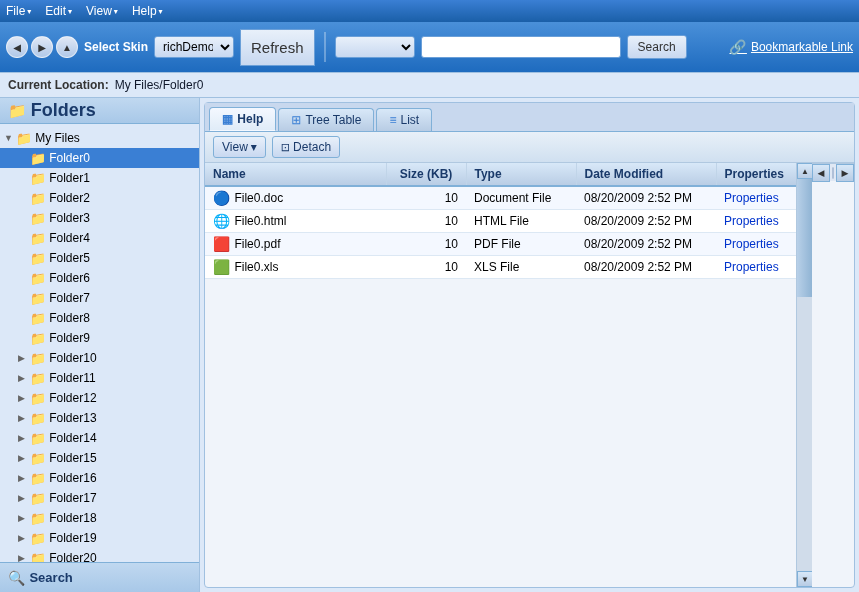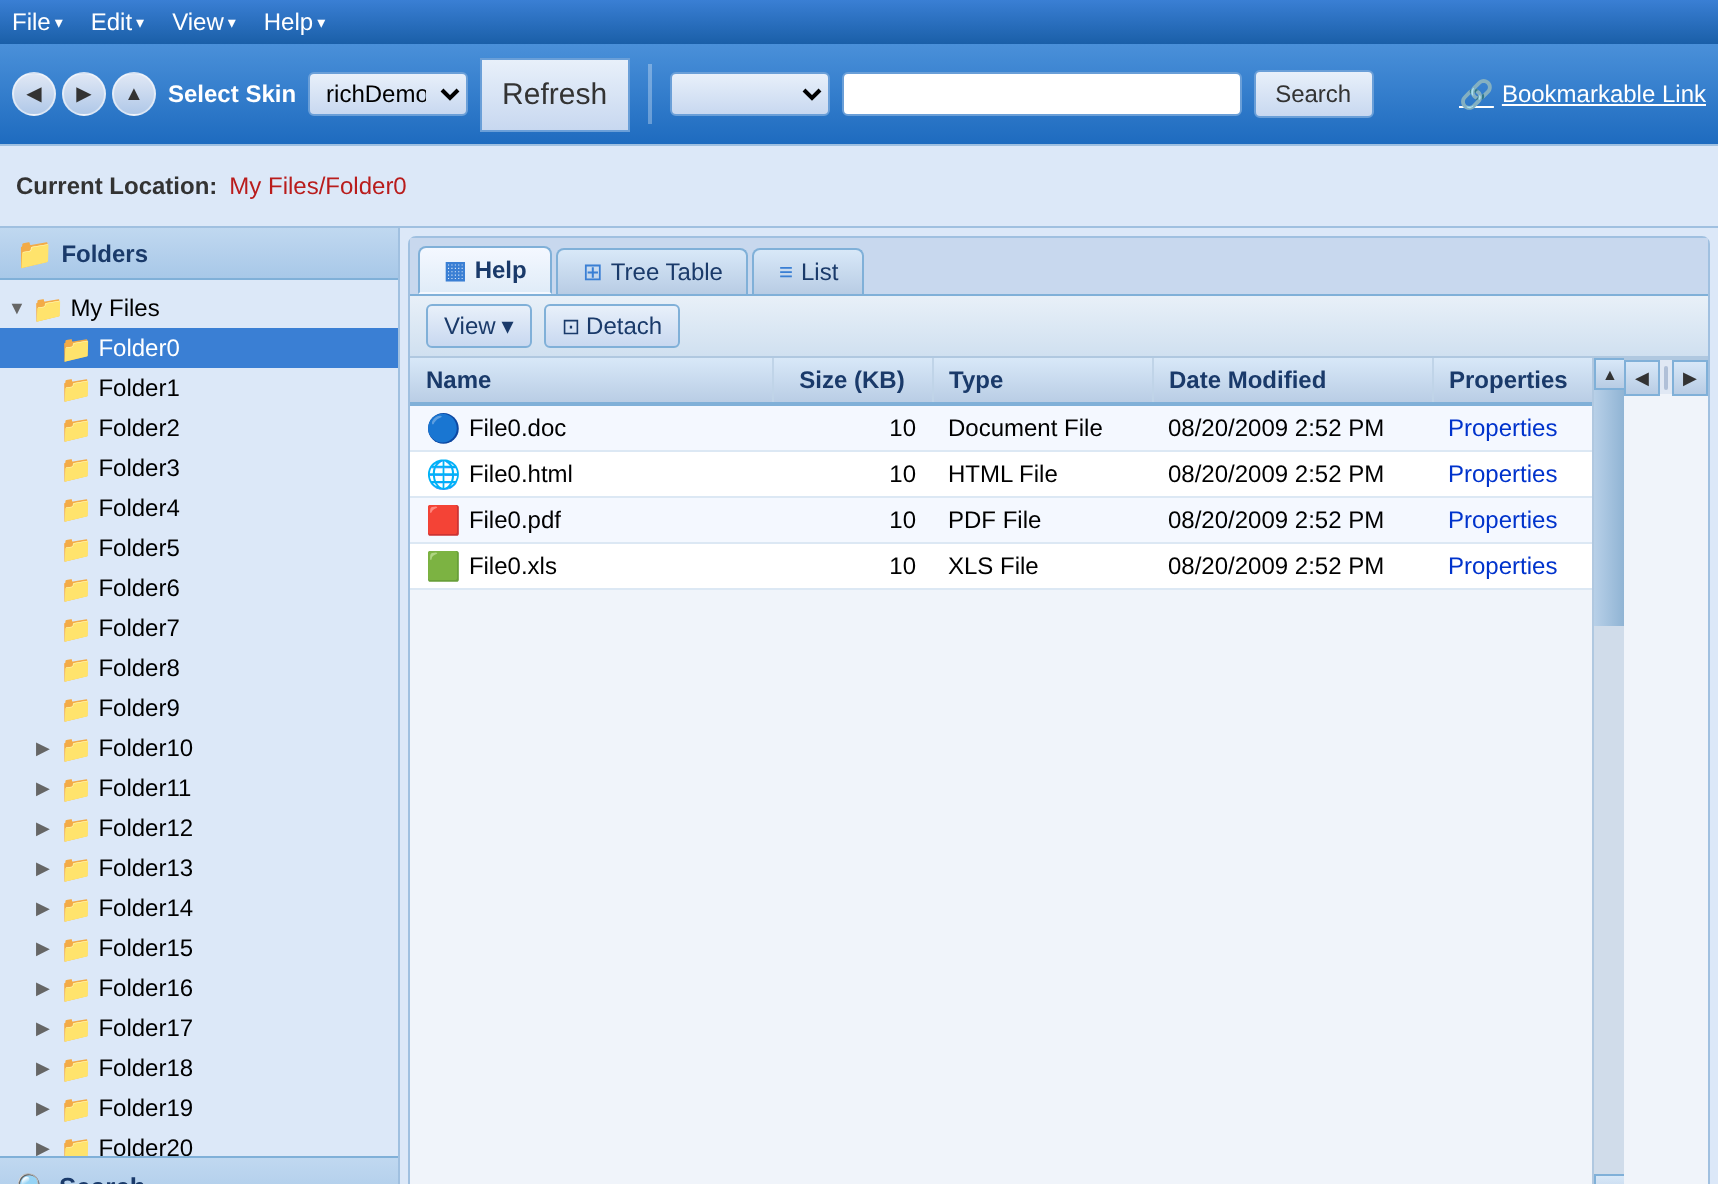--- a/index.html
+++ b/index.html
@@ -122,7 +122,7 @@
       border-top: 1px solid #a0c0e0;
       border-bottom: 1px solid #a0c0e0;
       padding: 4px 8px;
-      height: 42px;
+      height: 26px;
       display: flex; align-items: center; gap: 6px;
     }
     .location-label { font-weight: bold; color: #333; font-size: 12px; }

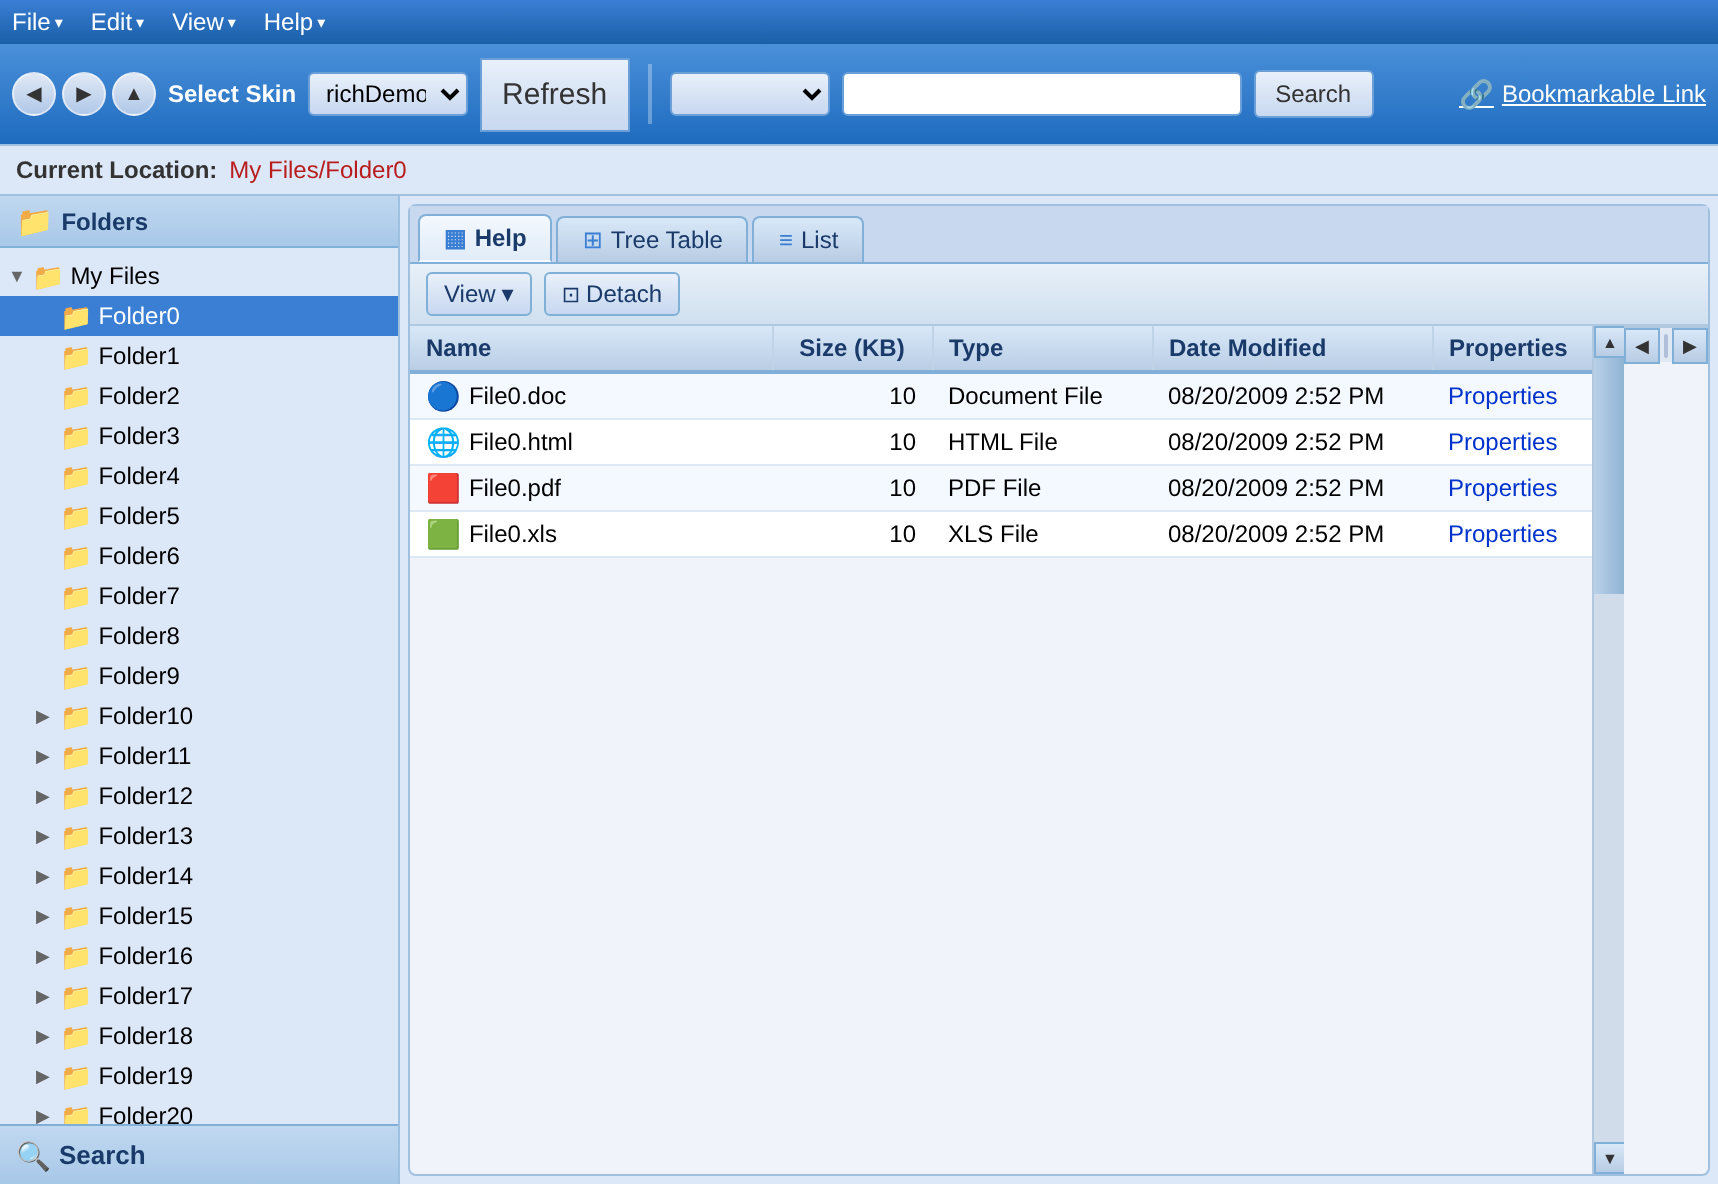--- a/index.html
+++ b/index.html
@@ -126,7 +126,7 @@
       display: flex; align-items: center; gap: 6px;
     }
     .location-label { font-weight: bold; color: #333; font-size: 12px; }
-    .location-value { color: #b91c1c; font-size: 12px; }
+    .location-value { color: #0f172a; font-size: 12px; }
 
     
     .main-area {

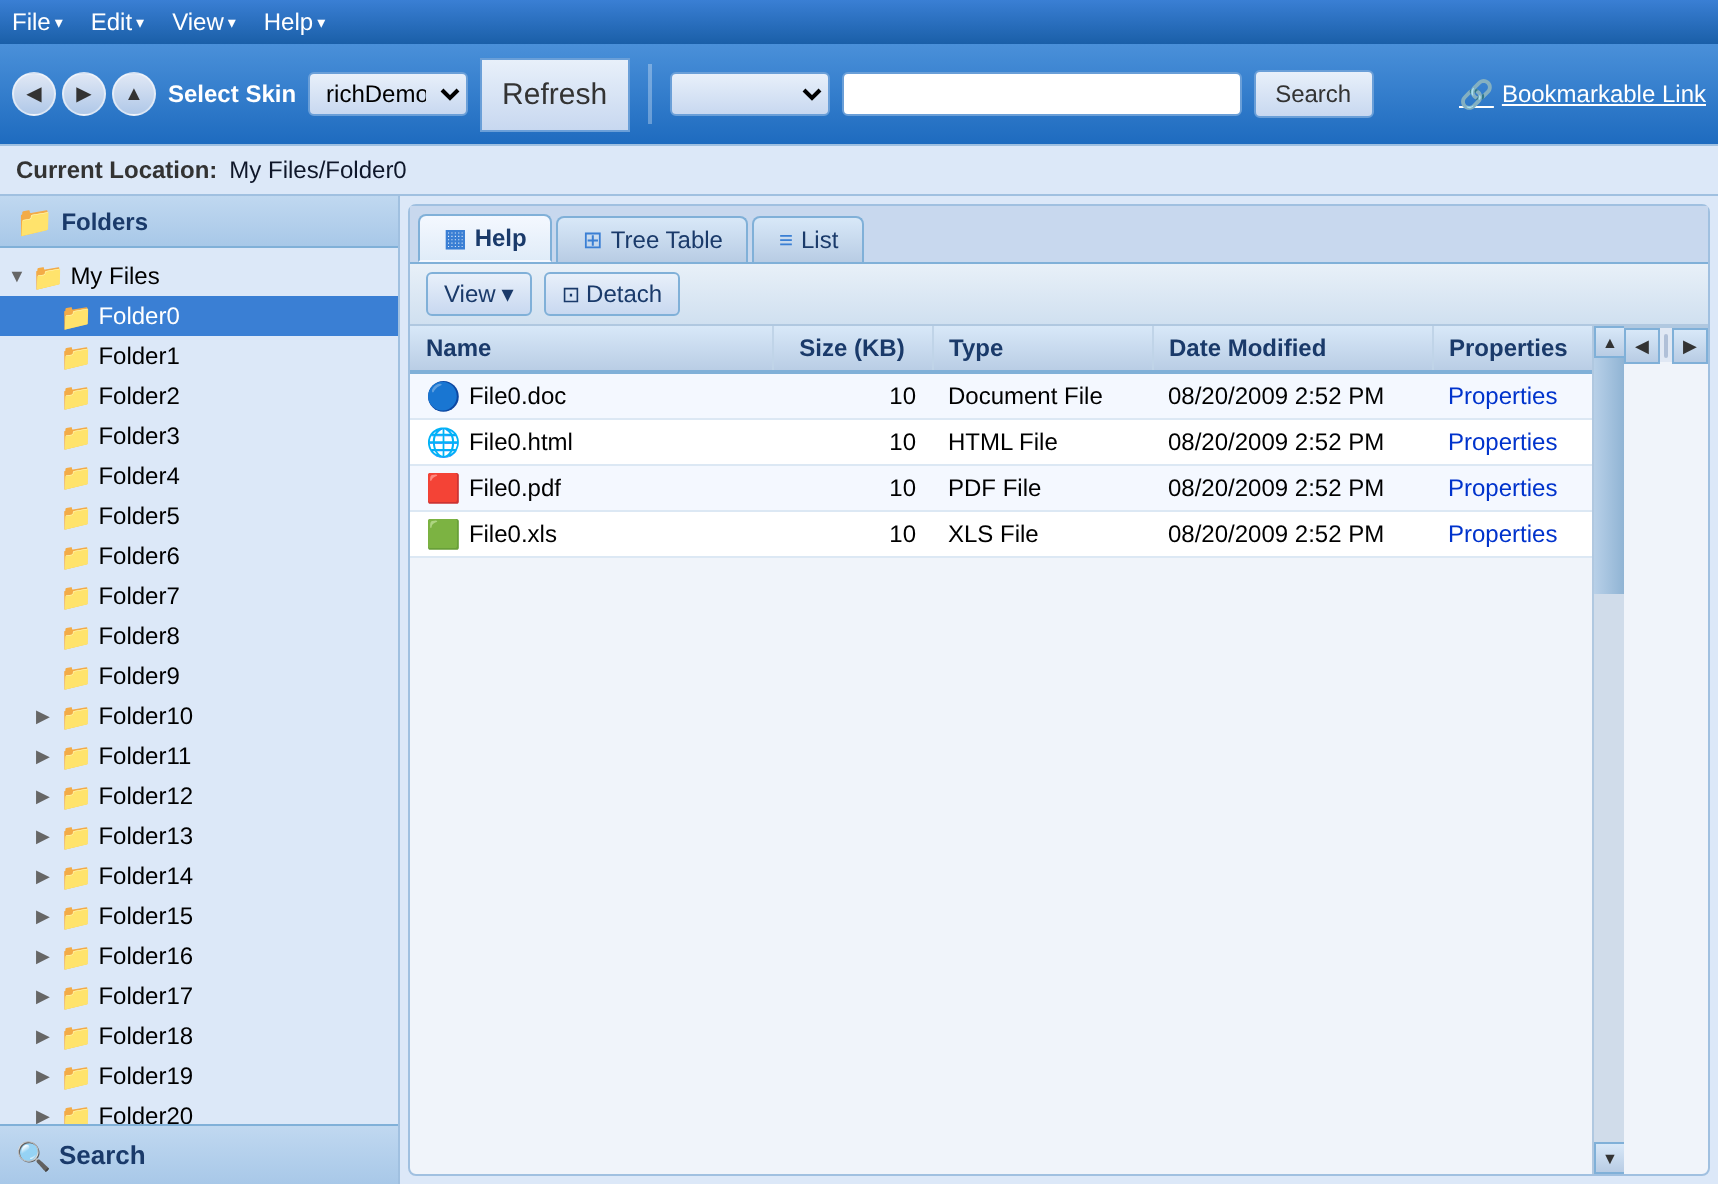--- a/index.html
+++ b/index.html
@@ -151,7 +151,7 @@
       display: flex; align-items: center; gap: 4px;
       height: 26px;
     }
-    .sidebar-header-text { font-weight: bold; color: #1a3a6a; font-size: 12px; }
+    .sidebar-header-text { font-weight: bold; color: #1a3a6a; font-size: 18px; }
 
     .sidebar-tree {
       flex: 1;

